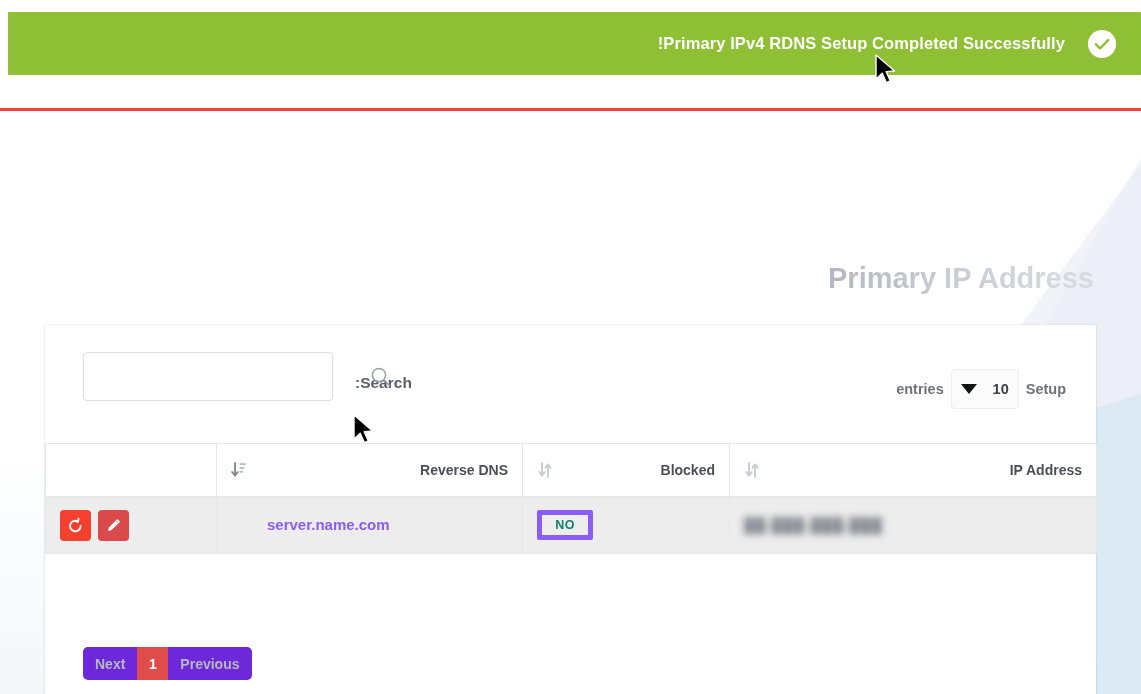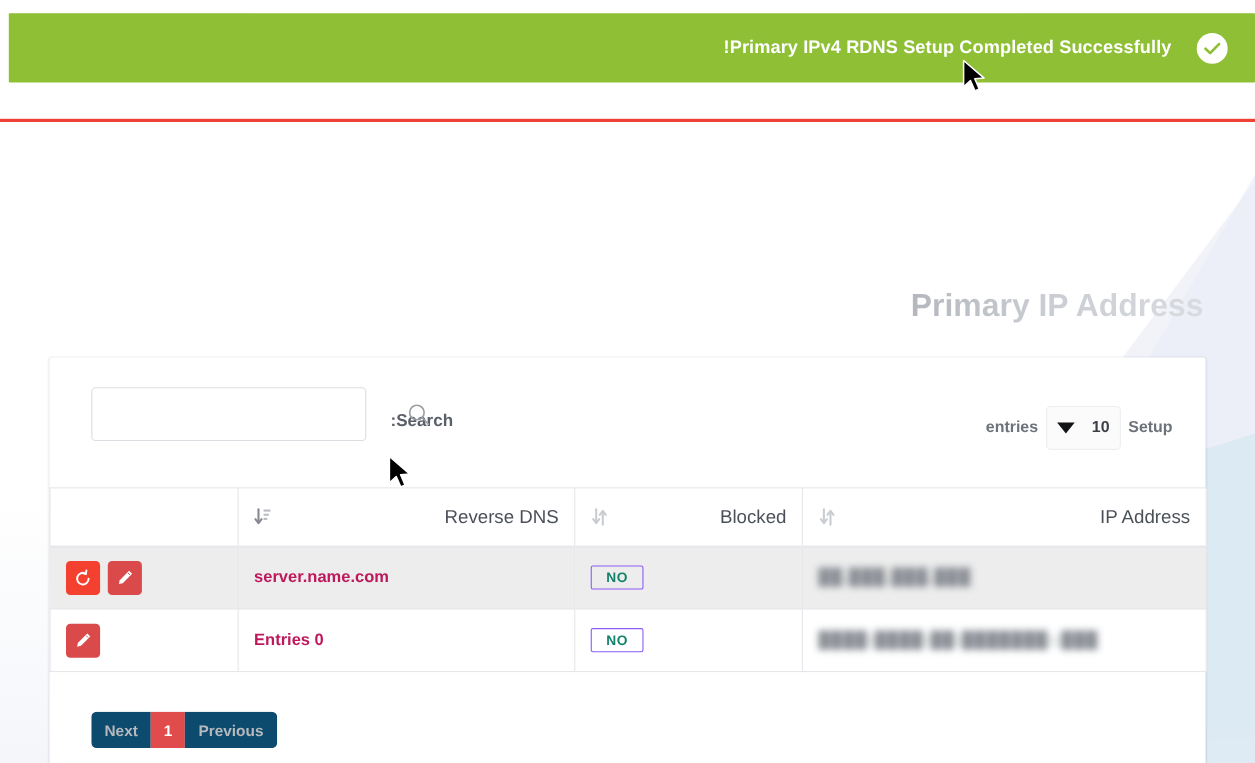--- a/index.html
+++ b/index.html
@@ -261,8 +261,8 @@
     width: 100%;
   }
   .th-label {
-    font-size: 17px;
-    font-weight: normal;
+    font-size: 14px;
+    font-weight: bold;
     color: #4b5058;
     white-space: nowrap;
   }

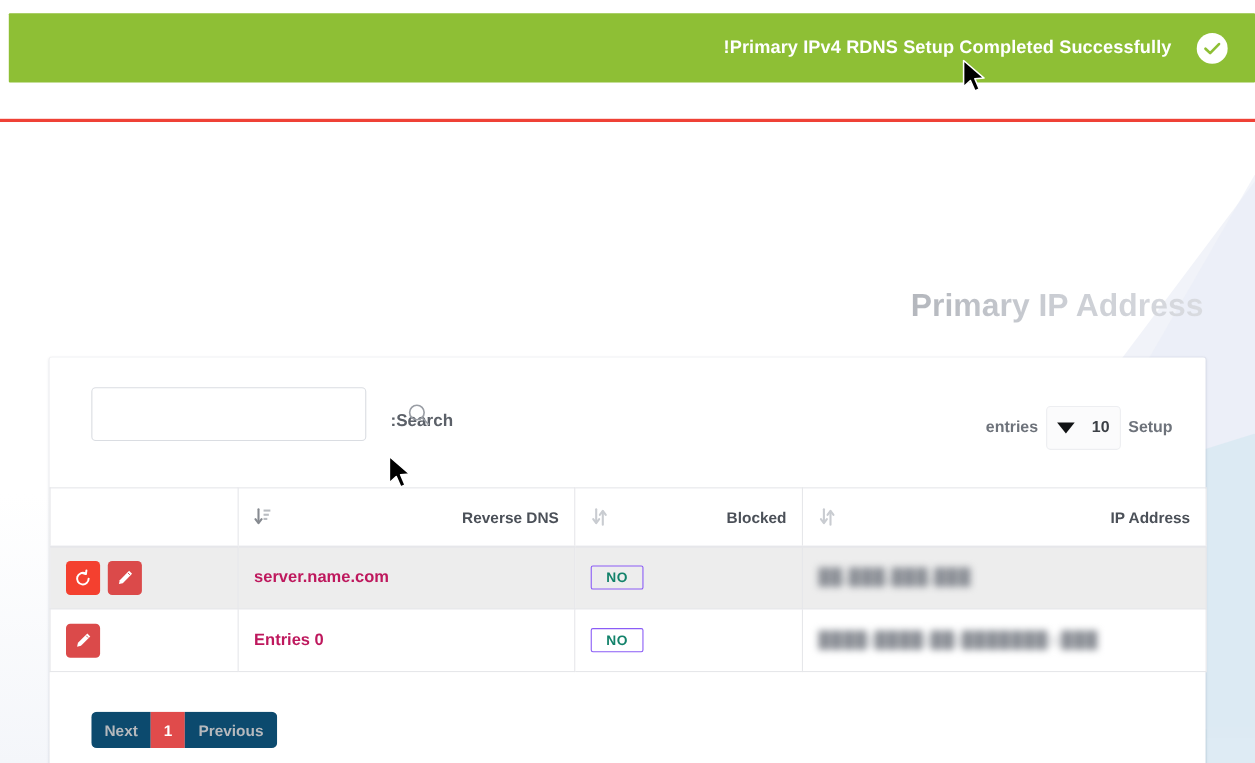--- a/index.html
+++ b/index.html
@@ -300,9 +300,10 @@
   .cell-text {
     font-size: 15px;
     font-weight: bold;
-    color: #be185d;
+    color: #8b5cf6;
     text-align: right;
     white-space: nowrap;
+    margin-left: 36px;
   }
   td.cell-rdns { text-align: left; }
   td.cell-blk, td.cell-ip { text-align: left; }

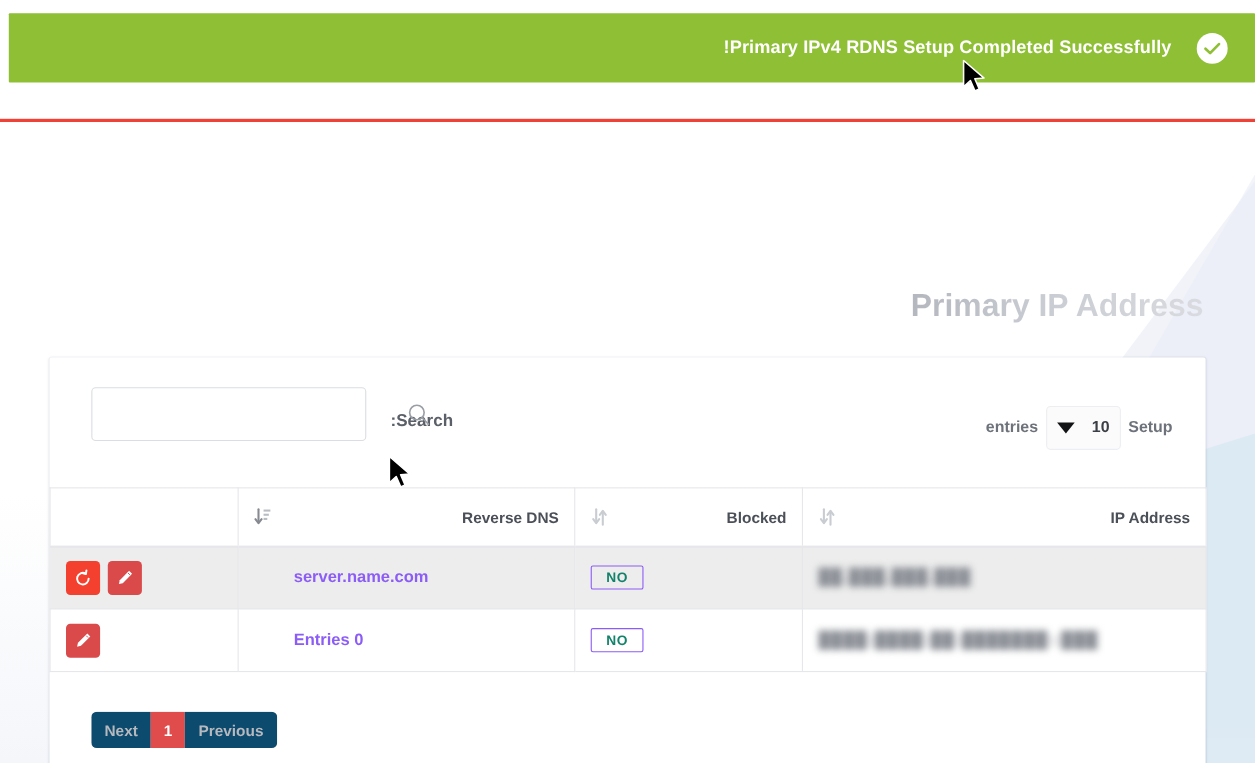--- a/index.html
+++ b/index.html
@@ -312,7 +312,7 @@
     display: inline-block;
     min-width: 32px;
     padding: 4px 7px 3px;
-    border: 1px solid #8b5cf6;
+    border: 5px solid #8b5cf6;
     border-radius: 2px;
     color: #12826a;
     font-size: 12.5px;

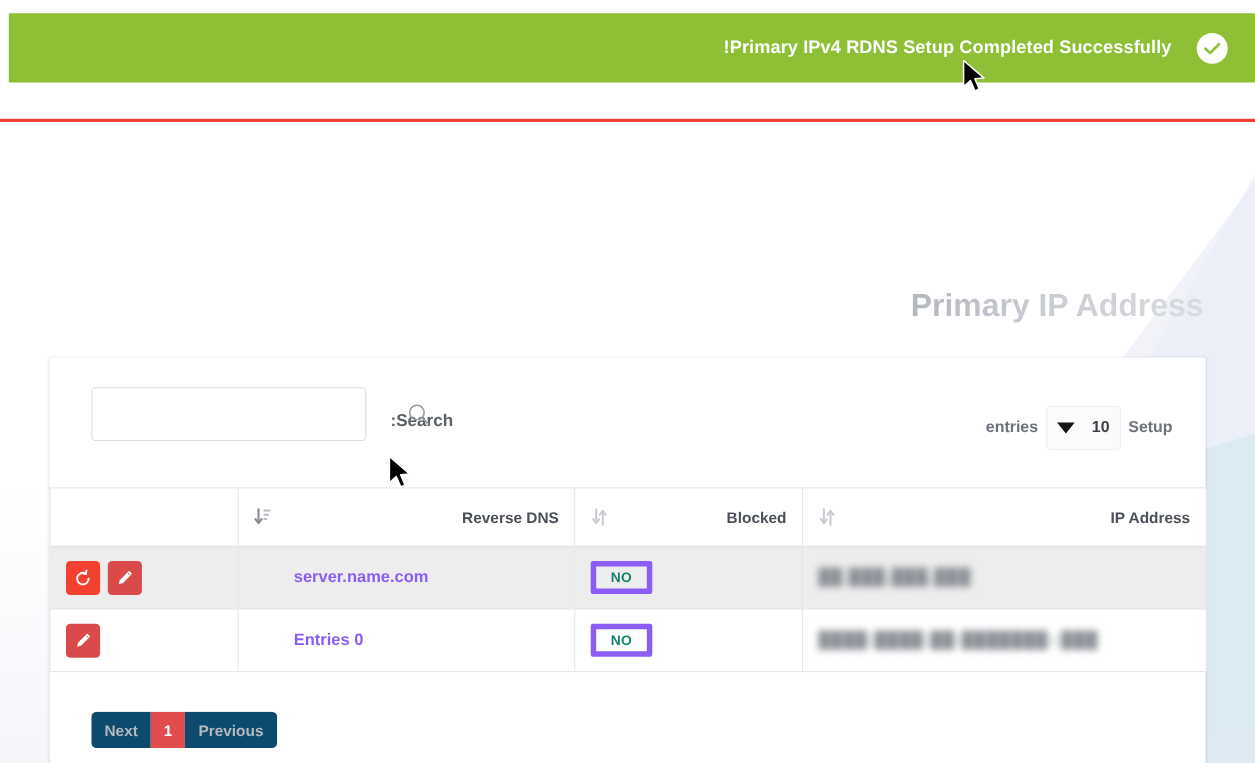--- a/index.html
+++ b/index.html
@@ -533,27 +533,6 @@
             </td>
           </tr>
 
-          <tr class="even">
-            <td class="cell-act">
-              <div class="act-row">
-                <button class="btn-act btn-edit">
-                  <svg width="16" height="16" viewBox="0 0 20 20">
-                    <path d="M14.2 2.4 L17.6 5.8 L7.0 16.4 L2.6 17.4 L3.6 13.0 Z" fill="#ffffff"></path>
-                    <path d="M13.0 4.9 L15.1 7.0" stroke="#db4a4a" stroke-width="1.1"></path>
-                  </svg>
-                </button>
-              </div>
-            </td>
-            <td class="cell-rdns">
-              <span class="cell-text">Entries 0</span>
-            </td>
-            <td class="cell-blk">
-              <span class="badge-no">NO</span>
-            </td>
-            <td class="cell-ip">
-              <span class="ip-redacted">████:████:██:███████::███</span>
-            </td>
-          </tr>
         </tbody>
       </table>
 

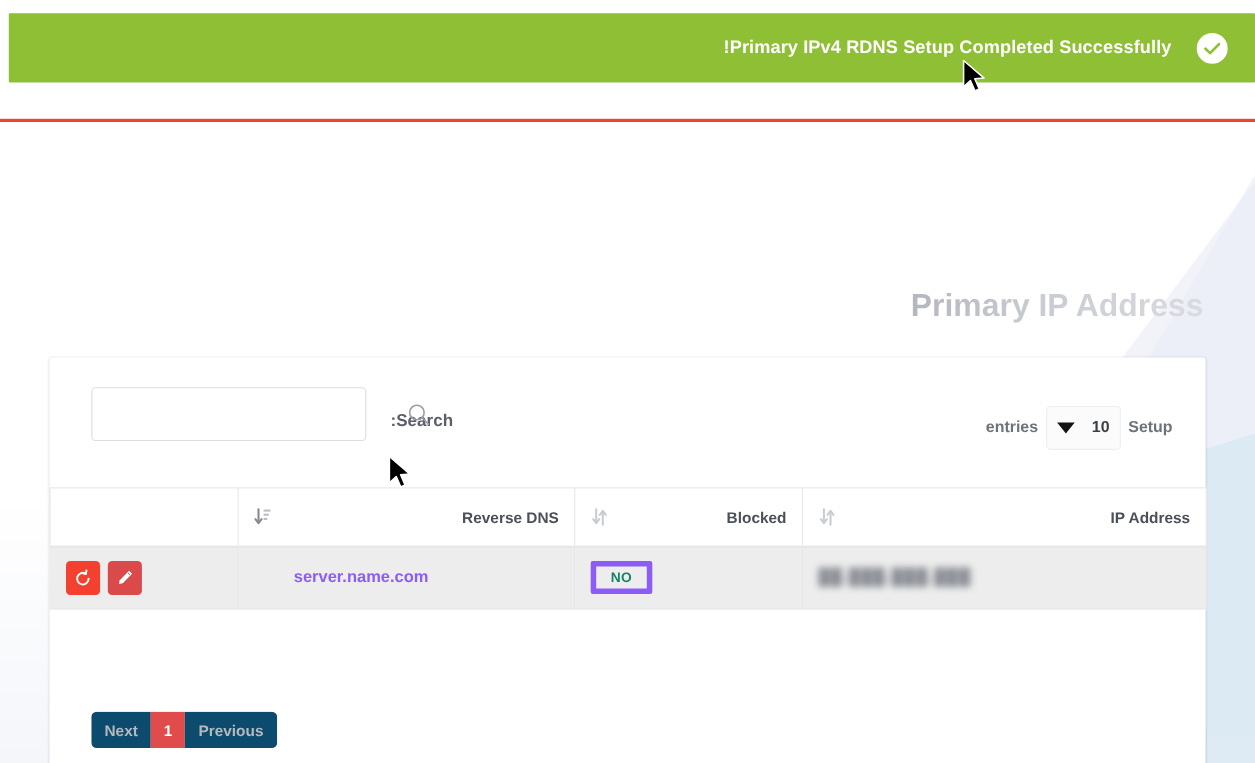--- a/index.html
+++ b/index.html
@@ -356,7 +356,7 @@
     font-weight: bold;
     color: #b6b9bd;
     padding: 0 12px;
-    background: #0c4a6e;
+    background: #6d28d9;
     cursor: pointer;
     box-sizing: border-box;
     user-select: none;

